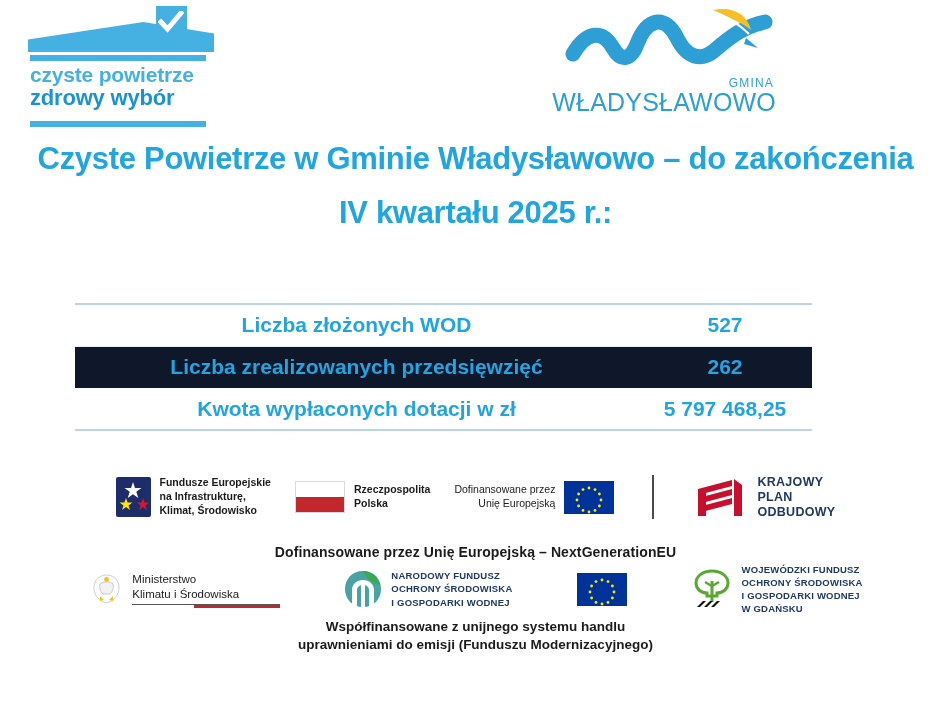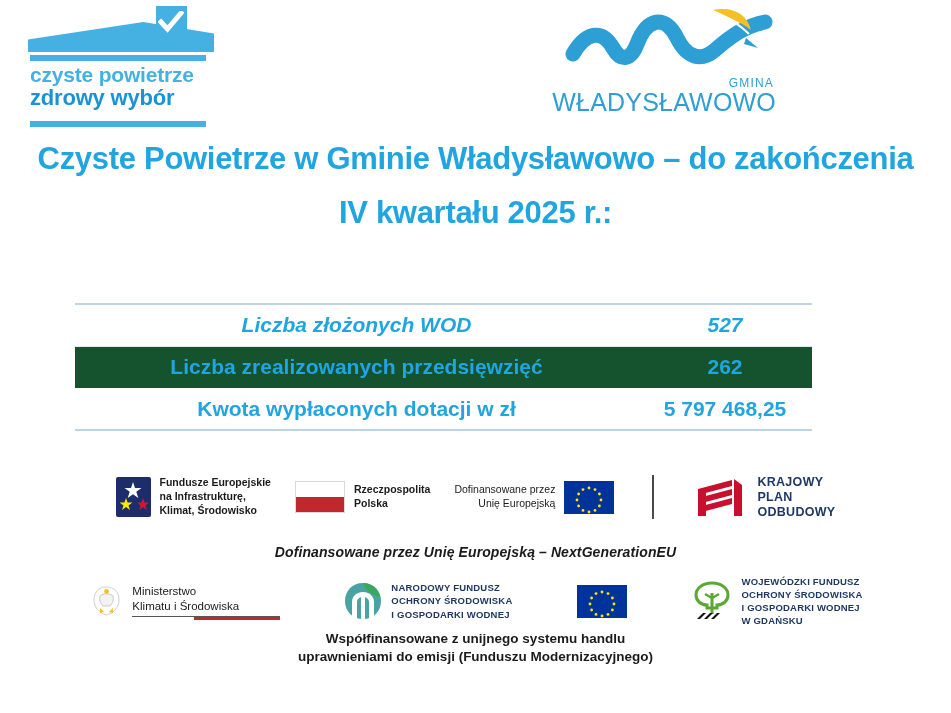--- a/index.html
+++ b/index.html
@@ -133,7 +133,7 @@
   tr.row-top { border-top: 2px solid #bcd4e8; }
   tr.row-shaded { background: #14532d; }
   tr.row-last { border-bottom: 2px solid #bcd4e8; }
-  tr.row-1 { border-bottom: 1px solid #e4eef7; font-style: italic; }
+  tr.row-1 { border-bottom: 1px solid #e4eef7; }
 
   
   .footer {

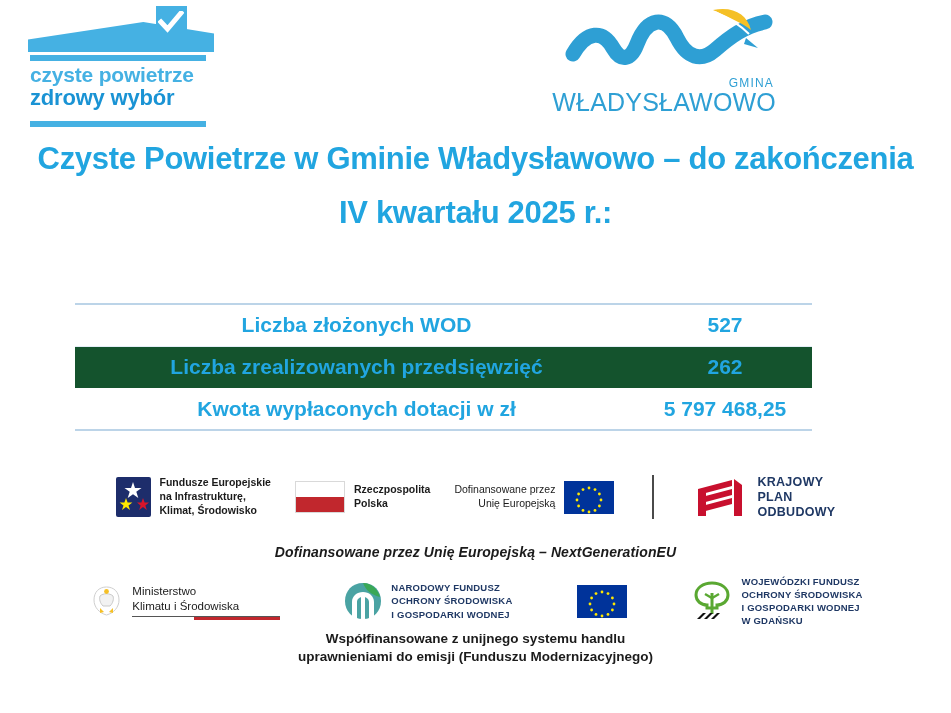--- a/index.html
+++ b/index.html
@@ -131,7 +131,7 @@
   td.label { text-align: center; width: 563px; padding-right: 4px; }
   td.value { text-align: center; width: 174px; }
   tr.row-top { border-top: 2px solid #bcd4e8; }
-  tr.row-shaded { background: #14532d; }
+  tr.row-shaded { background: #0f172a; }
   tr.row-last { border-bottom: 2px solid #bcd4e8; }
   tr.row-1 { border-bottom: 1px solid #e4eef7; }
 

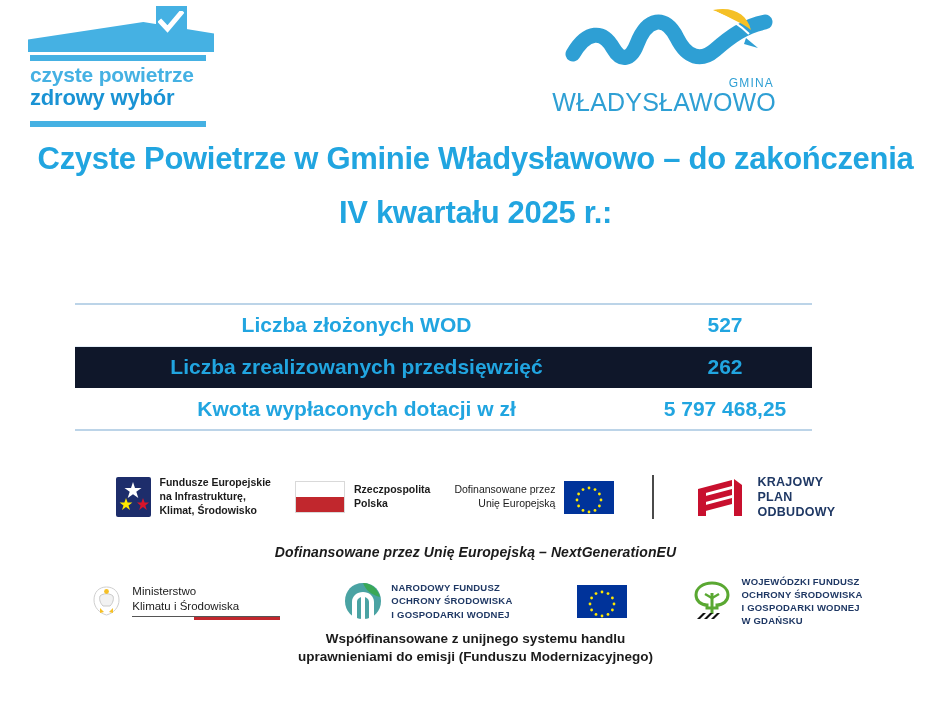--- a/index.html
+++ b/index.html
@@ -194,7 +194,6 @@
     color: #1b1b1b;
     margin-top: 16px;
     letter-spacing: 0.1px;
-    font-style: italic;
   }
 
   .logo-row-2 {

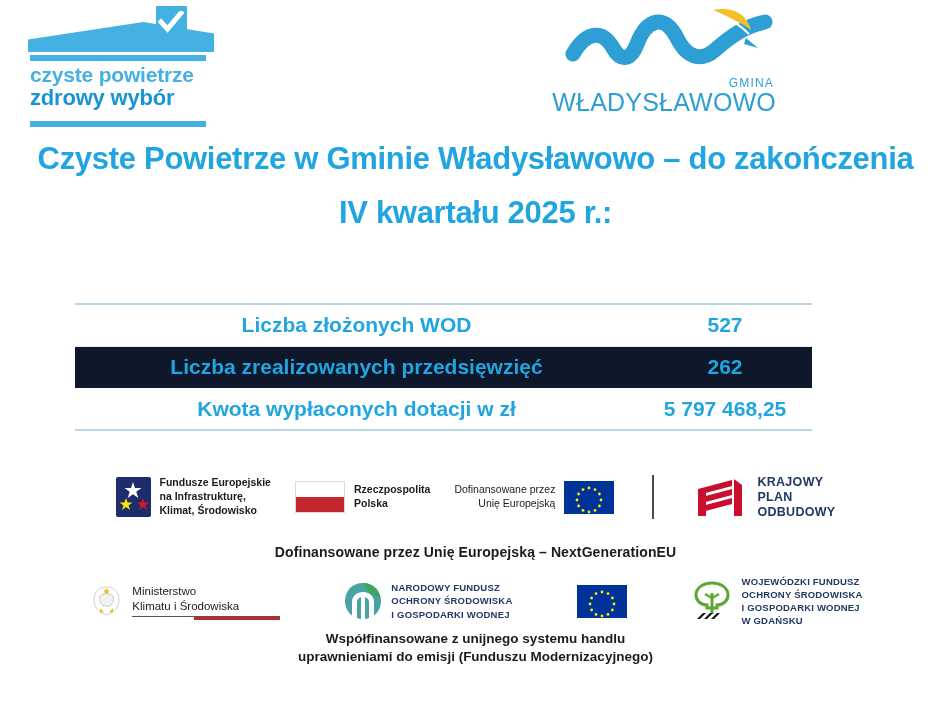--- a/index.html
+++ b/index.html
@@ -201,7 +201,7 @@
     align-items: center;
     justify-content: center;
     gap: 64px;
-    margin-top: 16px;
+    margin-top: 4px;
     height: 50px;
   }
   .mks { display: flex; align-items: flex-start; gap: 7px; }

